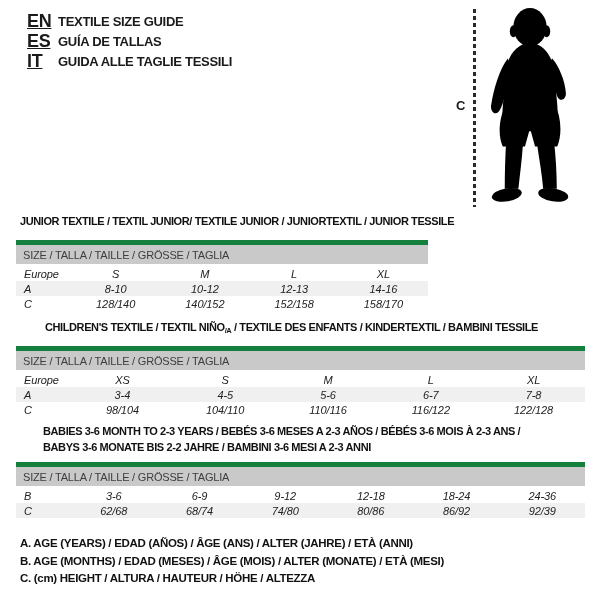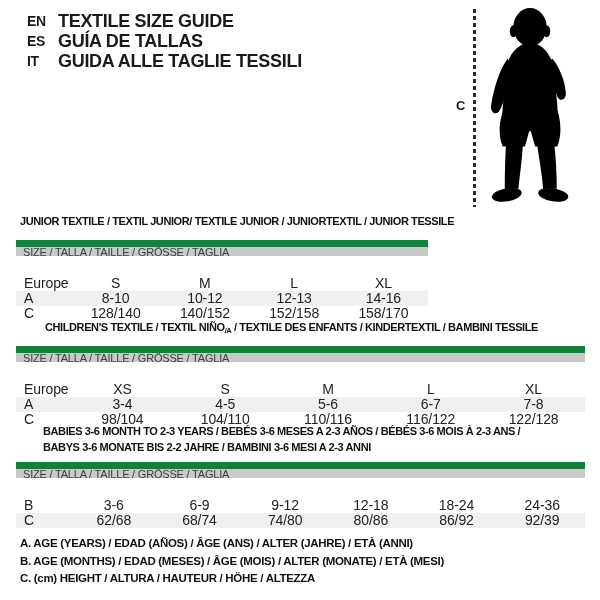--- a/index.html
+++ b/index.html
@@ -16,7 +16,7 @@
   .lang-list { position:absolute; left:27px; top:11px; }
   .lang-row { display:flex; height:20px; align-items:center; }
   .lang-code {
-    width:31px; font-size:14px; font-weight:700; letter-spacing:-0.3px;
+    width:31px; font-size:18px; font-weight:700; letter-spacing:-0.3px;text-decoration:underline;
   }
   .lang-label {
     font-size:18px; font-weight:700; letter-spacing:-0.3px; white-space:nowrap;

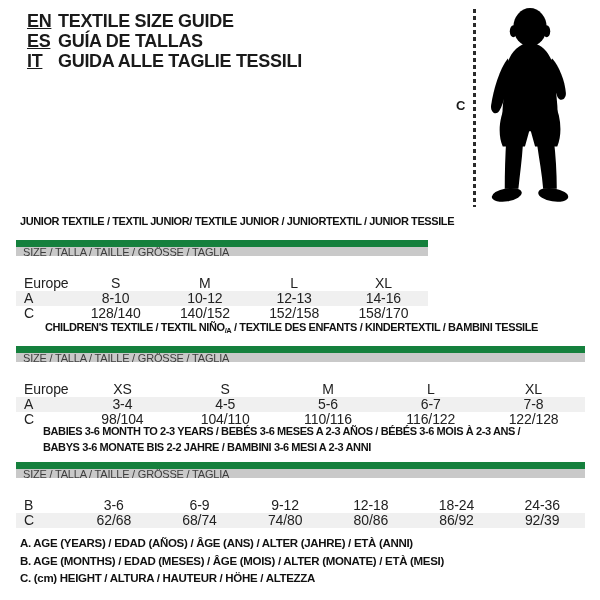--- a/index.html
+++ b/index.html
@@ -19,7 +19,7 @@
     width:31px; font-size:18px; font-weight:700; letter-spacing:-0.3px;text-decoration:underline;
   }
   .lang-label {
-    font-size:18px; font-weight:700; letter-spacing:-0.3px; white-space:nowrap;
+    font-size:13px; font-weight:700; letter-spacing:-0.3px; white-space:nowrap;
   }
 
   

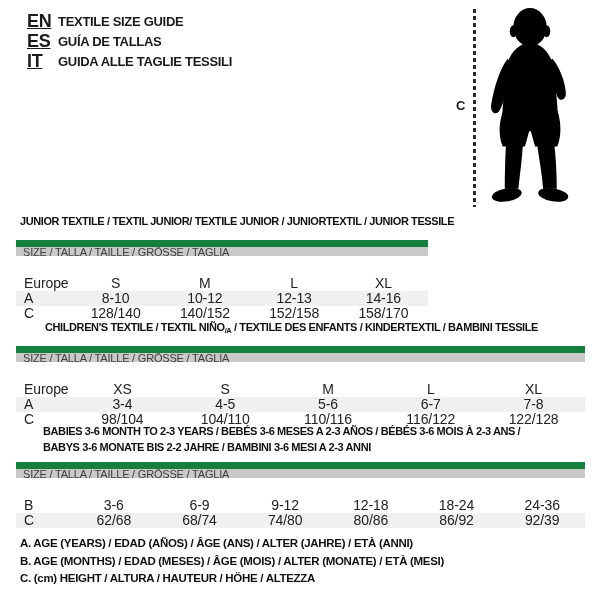--- a/index.html
+++ b/index.html
@@ -46,10 +46,10 @@
   .size-table.narrow { width:412px; }
   .size-table.wide   { width:569px; }
   .size-bar {
-    height:16px; background:#c9c9c9; border-top:7px solid #15803d;
+    height:24px; background:#c9c9c9; border-top:5px solid #15803d;
     display:flex; align-items:center; padding-left:7px;
     font-size:11px; letter-spacing:-0.2px; color:#3d3d3d;
-    margin-bottom:20px;
+    margin-bottom:2px;
   }
   .trow { display:flex; height:15px; align-items:flex-end; font-size:14px; letter-spacing:-0.1px; color:#222; }
   .trow.shaded { background:#f0f0f0; }

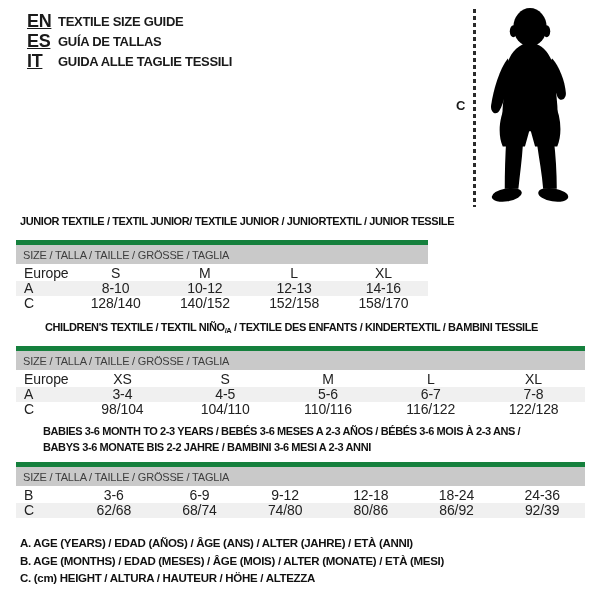--- a/index.html
+++ b/index.html
@@ -51,7 +51,7 @@
     font-size:11px; letter-spacing:-0.2px; color:#3d3d3d;
     margin-bottom:2px;
   }
-  .trow { display:flex; height:15px; align-items:flex-end; font-size:14px; letter-spacing:-0.1px; color:#222; }
+  .trow { display:flex; height:15px; align-items:center; font-size:11px; letter-spacing:-0.1px; color:#222;font-style:italic; }
   .trow.shaded { background:#f0f0f0; }
   .tlabel { width:55px; padding-left:8px; flex:none; }
   .tcell  { flex:1; text-align:center; }

